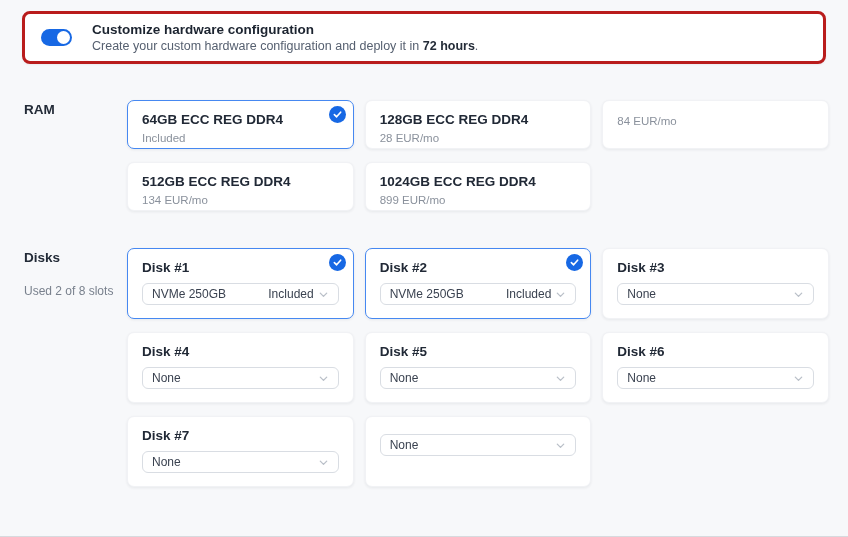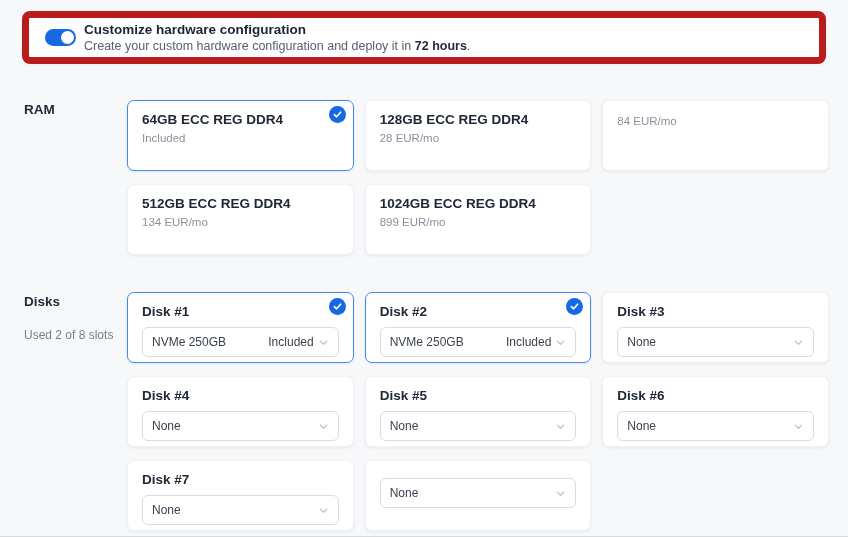--- a/index.html
+++ b/index.html
@@ -19,14 +19,14 @@
   .header-card {
     margin: 11px 22px 0 22px;
     background: #ffffff;
-    border: 7px solid #b91c1c;
+    border: 3px solid #b91c1c;
     border-radius: 8px;
     box-shadow: 0 1px 2px rgba(16,24,40,0.05);
     height: 53px;
     display: flex;
     align-items: center;
     padding: 0 16px;
-    gap: 8px;
+    gap: 20px;
   }
   .toggle {
     width: 31px; height: 17px;

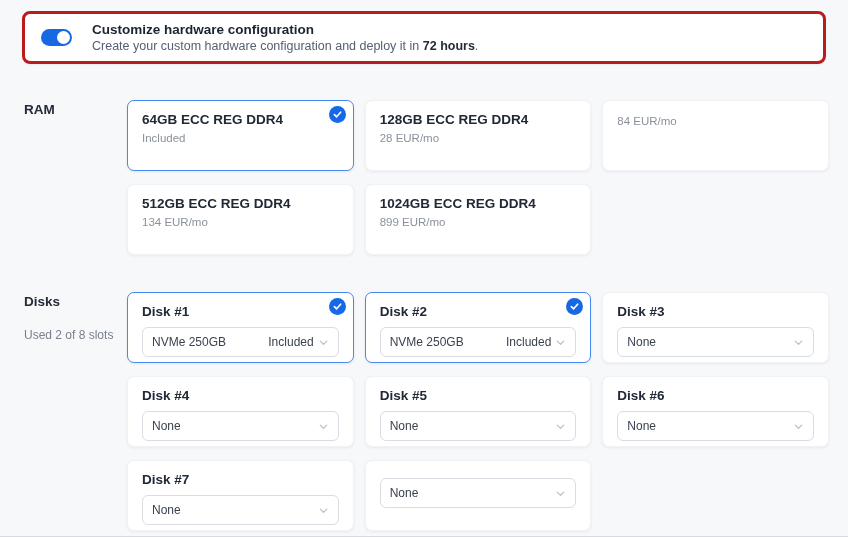--- a/index.html
+++ b/index.html
@@ -83,7 +83,7 @@
     cursor: pointer;
   }
   .card.selected { border-color: #4688f1; }
-  .ram-card { height: 71px; }
+  .ram-card { height: 49px; }
   .disk-card { height: 71px; }
   .card-title {
     font-size: 13.5px; font-weight: bold; color: #212936; line-height: 17px;

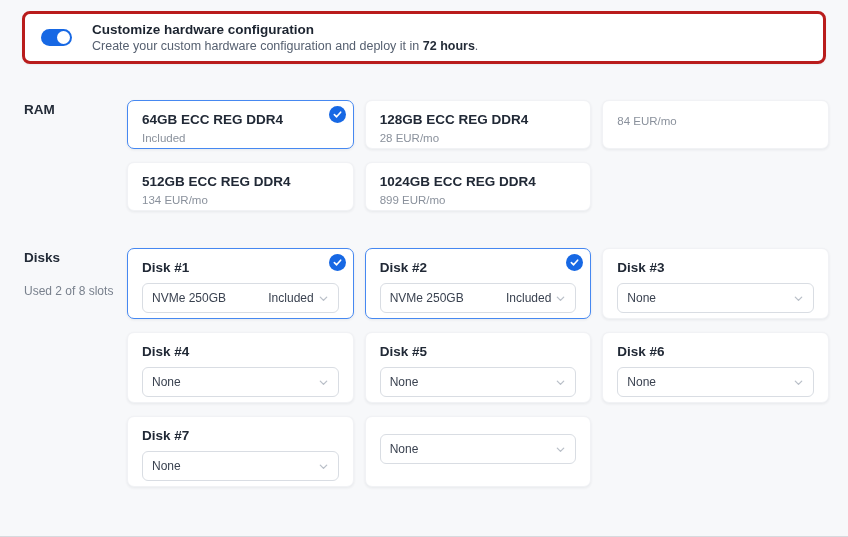--- a/index.html
+++ b/index.html
@@ -103,7 +103,7 @@
   
   .select {
     margin-top: 7px;
-    height: 30px;
+    height: 22px;
     border: 1px solid #d9dde3;
     border-radius: 6px;
     background: #ffffff;

